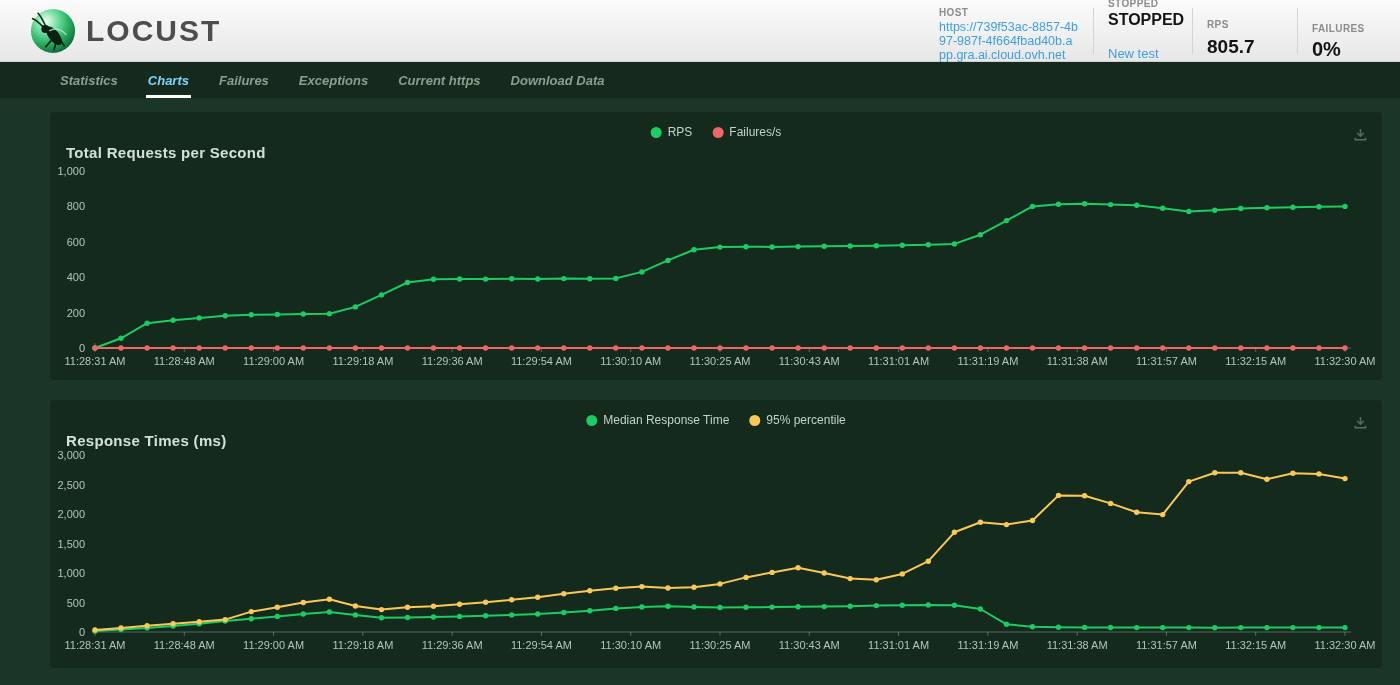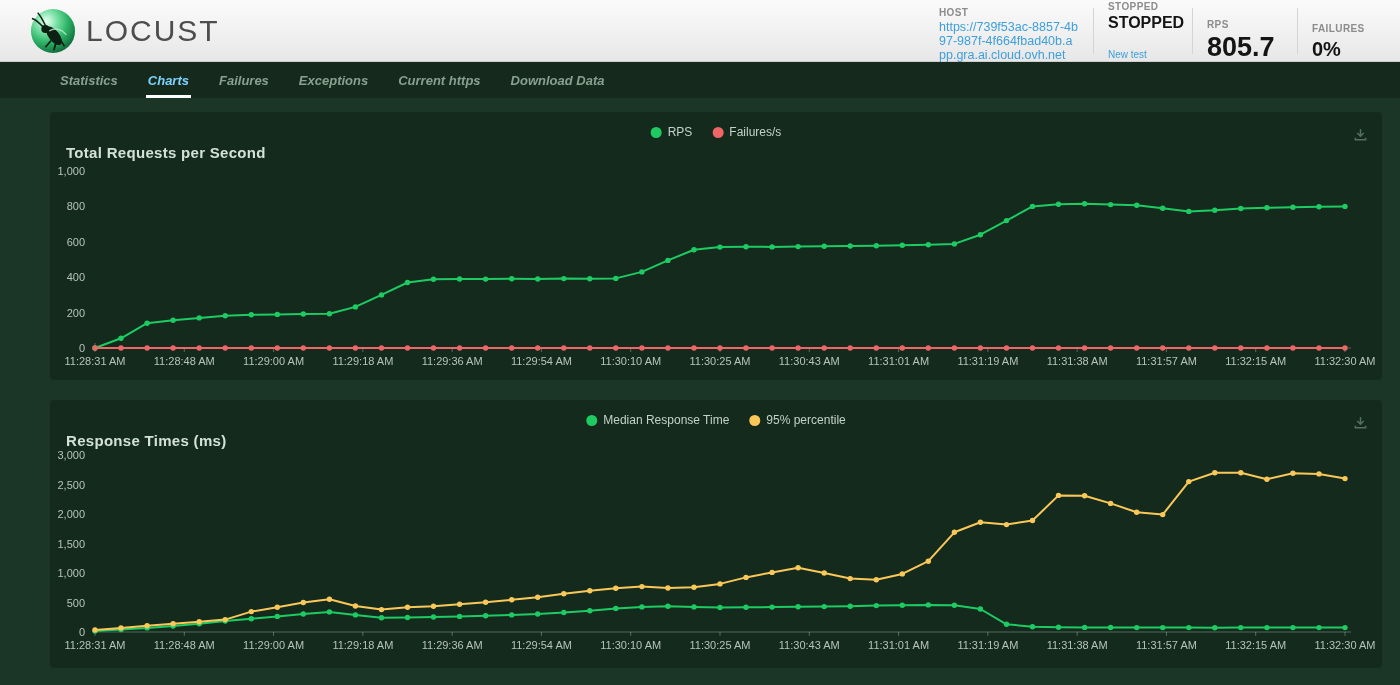--- a/index.html
+++ b/index.html
@@ -19,7 +19,7 @@
     padding:0 14px 0 30px;
   }
   .logo { display:flex; align-items:center; gap:10px; cursor:pointer; }
-  .logo-text { font-size:30px; color:#4d4d4d; letter-spacing:2px; font-weight:400; }
+  .logo-text { font-size:30px; color:#4d4d4d; letter-spacing:2px; font-weight:700; }
   .hstats { display:flex; align-items:flex-end; height:62px; }
   .stat { padding:7px 14px 0 14px; }
   .stat-label { font-size:10px; font-weight:bold; color:#8c8c8c; letter-spacing:.4px; margin-bottom:2px; }

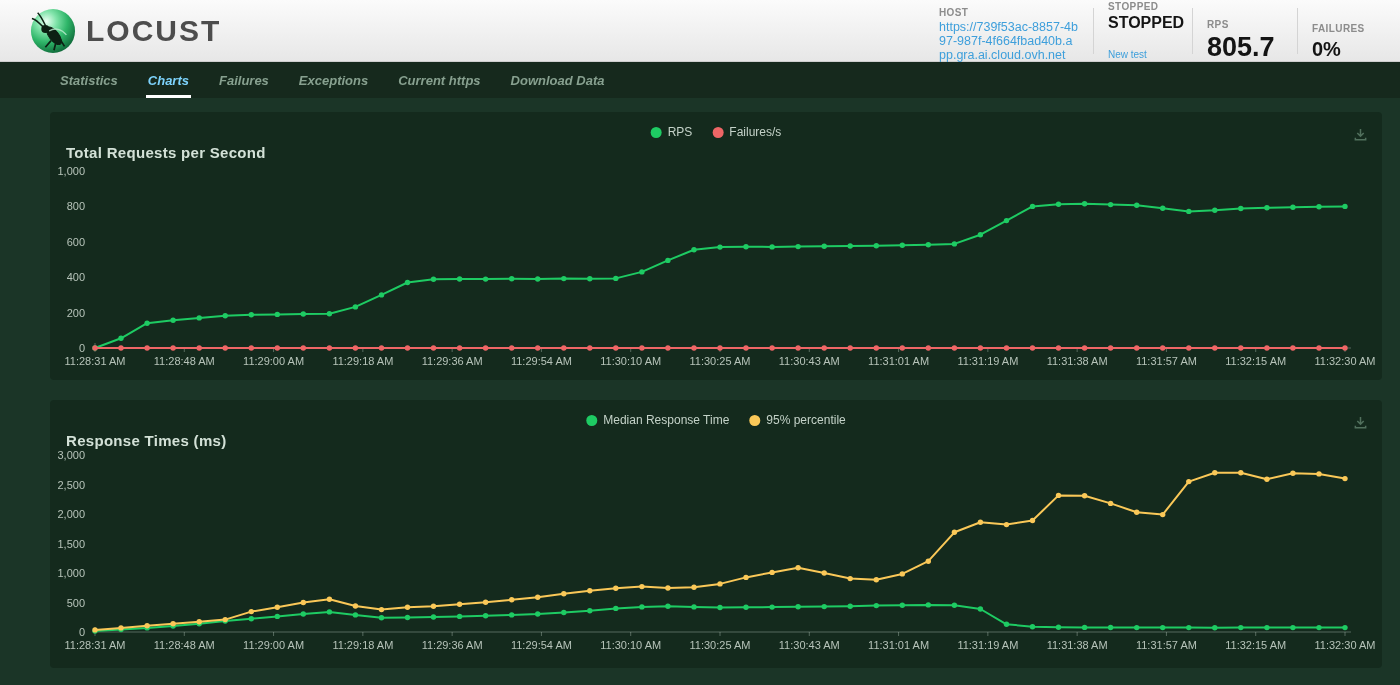--- a/index.html
+++ b/index.html
@@ -29,7 +29,7 @@
   .v-status { font-size:16px; }
   .v-rps { font-size:27px; line-height:30px; }
   .v-fail { font-size:20px; line-height:26px; }
-  .action-link { font-size:10px; color:#3e9fdb; text-decoration:none; cursor:pointer; display:inline-block; margin-top:17px; }
+  .action-link { font-size:13px; color:#3e9fdb; text-decoration:none; cursor:pointer; display:inline-block; margin-top:17px; }
   .vdiv { width:1px; background:#d4d4d4; height:46px; align-self:center; }
 
   

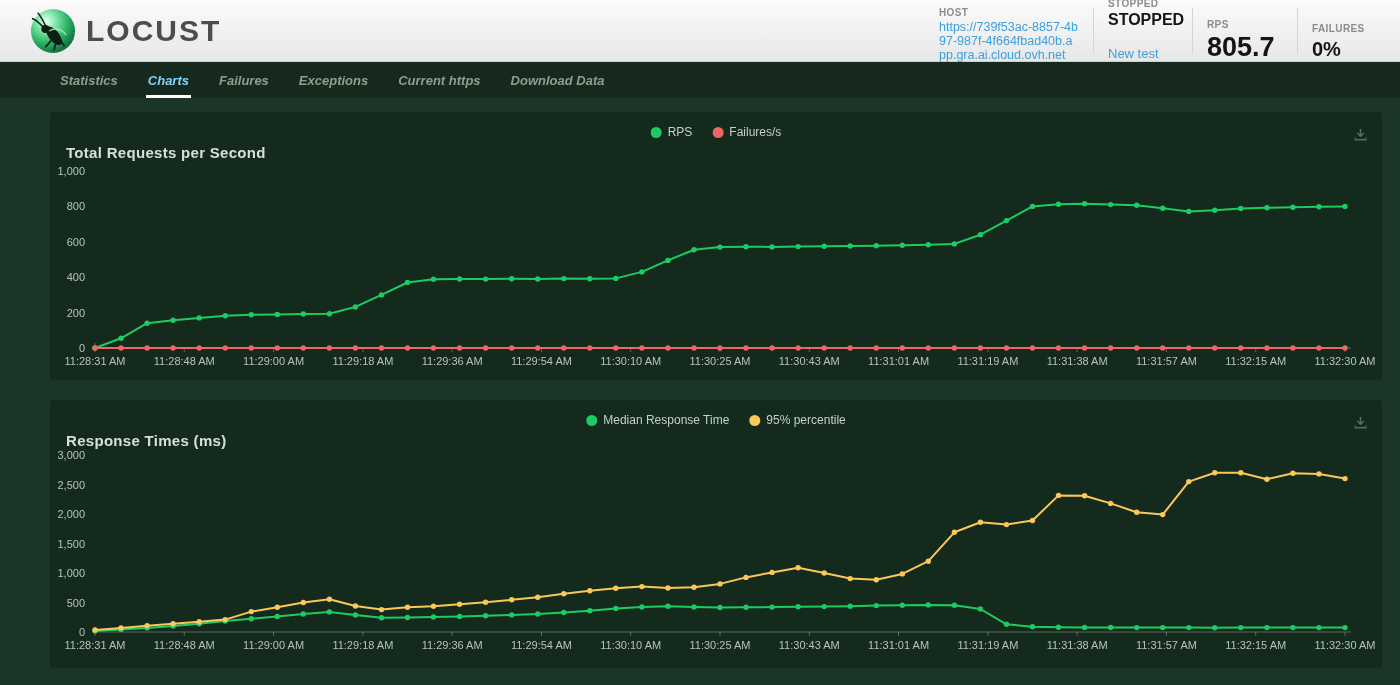--- a/index.html
+++ b/index.html
@@ -27,7 +27,7 @@
   .host-link { display:block; font-size:12.5px; line-height:14px; color:#3e9fdb; word-break:break-all; text-decoration:none; cursor:pointer; }
   .stat-value { color:#141414; font-weight:bold; }
   .v-status { font-size:16px; }
-  .v-rps { font-size:27px; line-height:30px; }
+  .v-rps { font-size:19px; line-height:30px; }
   .v-fail { font-size:20px; line-height:26px; }
   .action-link { font-size:13px; color:#3e9fdb; text-decoration:none; cursor:pointer; display:inline-block; margin-top:17px; }
   .vdiv { width:1px; background:#d4d4d4; height:46px; align-self:center; }

